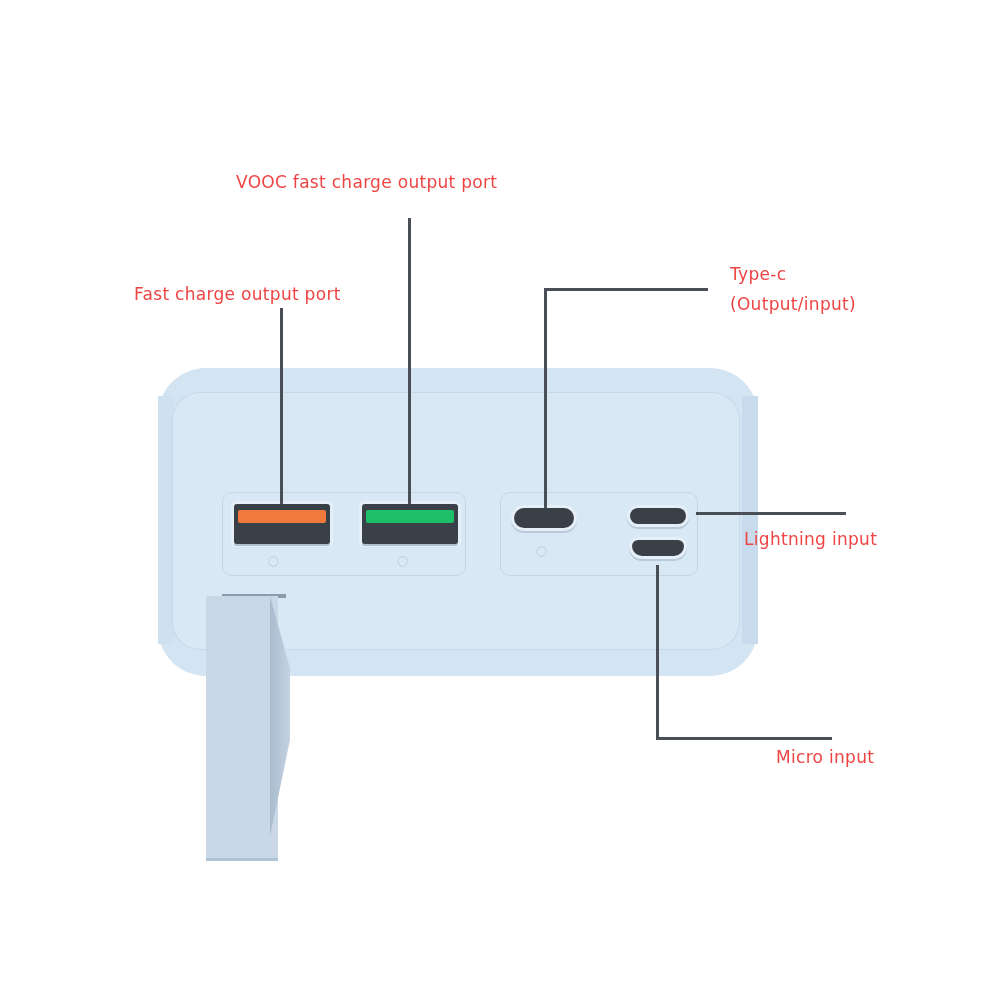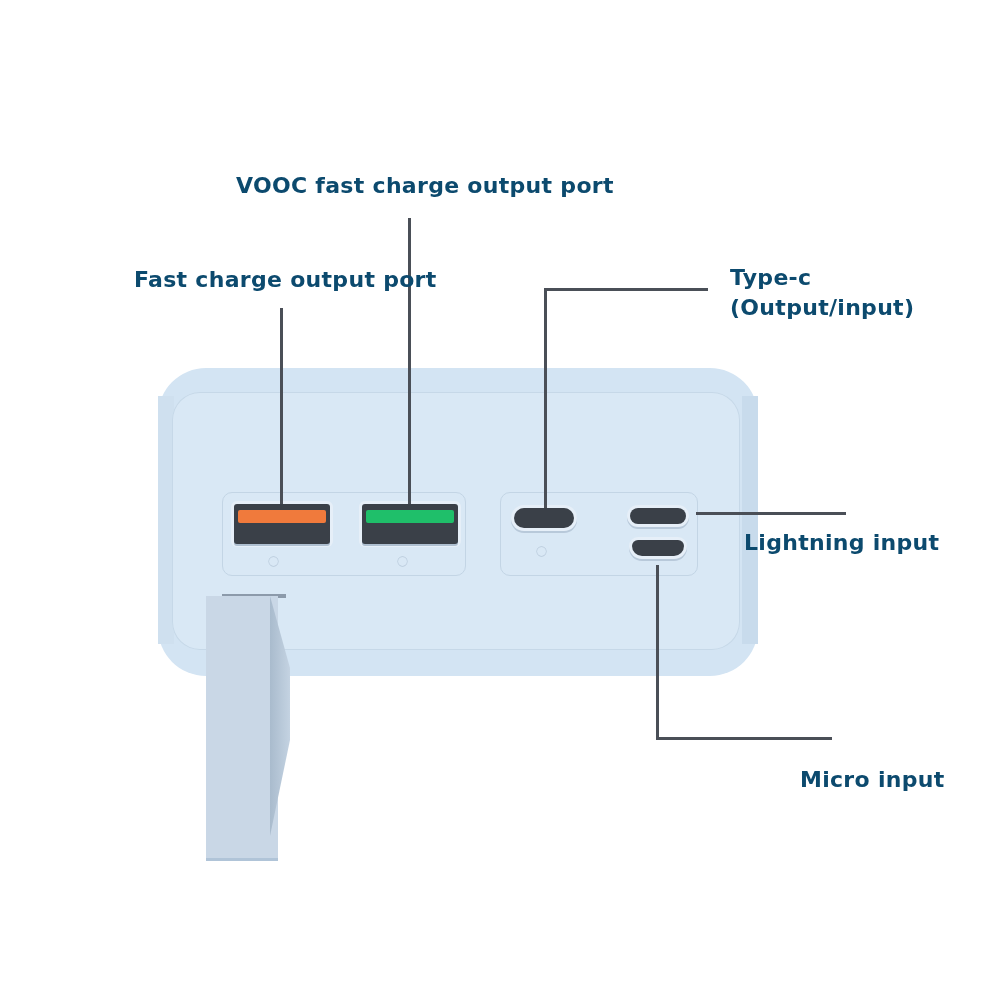--- a/index.html
+++ b/index.html
@@ -4,7 +4,7 @@
   <style>
     html, body { margin: 0; padding: 0; background: #ffffff; }
     body { width: 1000px; height: 1000px; position: relative; overflow: hidden; font-family: "DejaVu Sans", sans-serif; }
-    .label { position: absolute; color: #0c4a6e; font-weight: bold; font-size: 22px; letter-spacing: 0.3px; white-space: nowrap; line-height: 1.25; }
+    .label { position: absolute; color: #ef4444; font-weight: normal; font-size: 17px; letter-spacing: 0.3px; white-space: nowrap; line-height: 1.25; }
     .line { position: absolute; background: #4a4f57; }
     .body-shell { position: absolute; left: 158px; top: 368px; width: 600px; height: 308px; background: #d3e4f3; border-radius: 48px; }
     .body-face { position: absolute; left: 172px; top: 392px; width: 568px; height: 258px; background: #d9e8f5; border-radius: 28px; box-shadow: inset 0 0 0 1px #c6d8e8; }

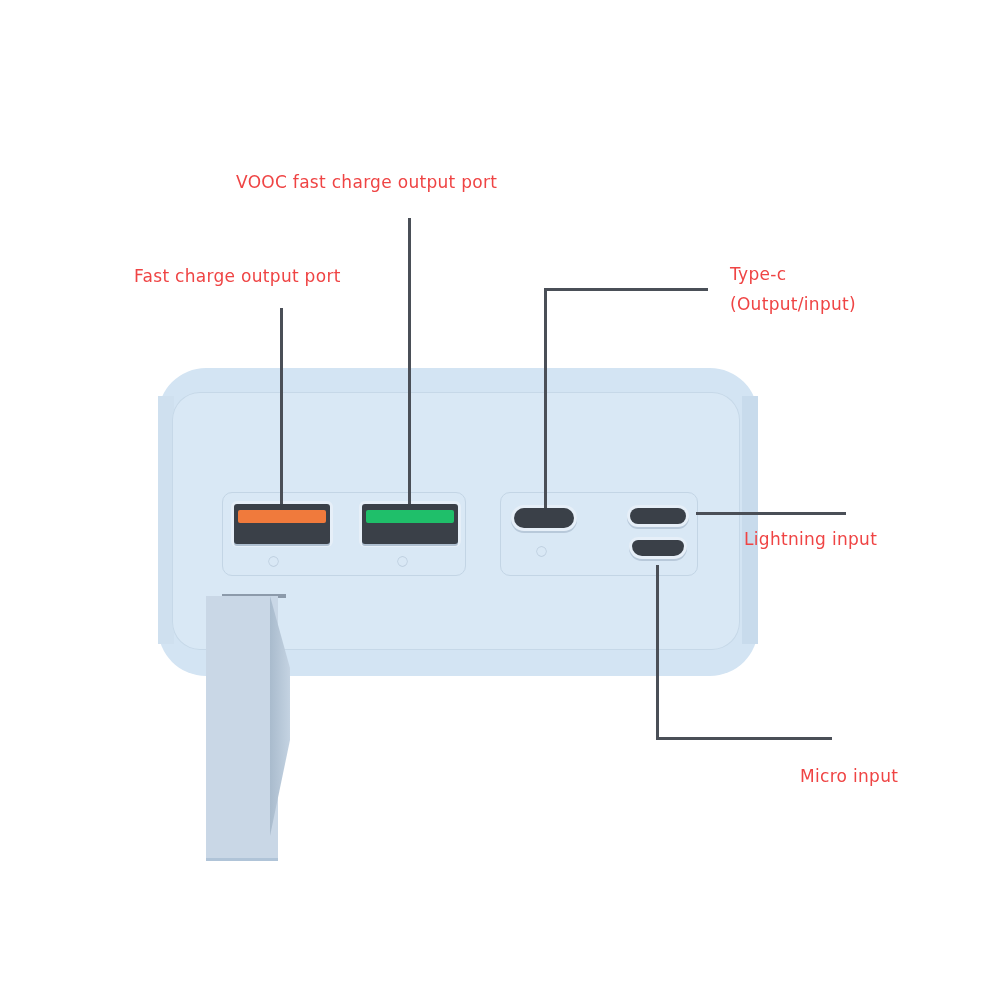--- a/index.html
+++ b/index.html
@@ -60,7 +60,7 @@
 <div class="line" style="left:656px; top:737px; width:176px; height:3px;"></div>
 
 <div class="label" style="left:236px; top:172px;">VOOC fast charge output port</div>
-<div class="label" style="left:134px; top:266px;">Fast charge output port</div>
+<div class="label" style="left:134px; top:284px;">Fast charge output port</div>
 <div class="label" style="left:730px; top:264px;">Type-c</div>
 <div class="label" style="left:730px; top:294px;">(Output/input)</div>
 <div class="label" style="left:744px; top:529px;">Lightning input</div>

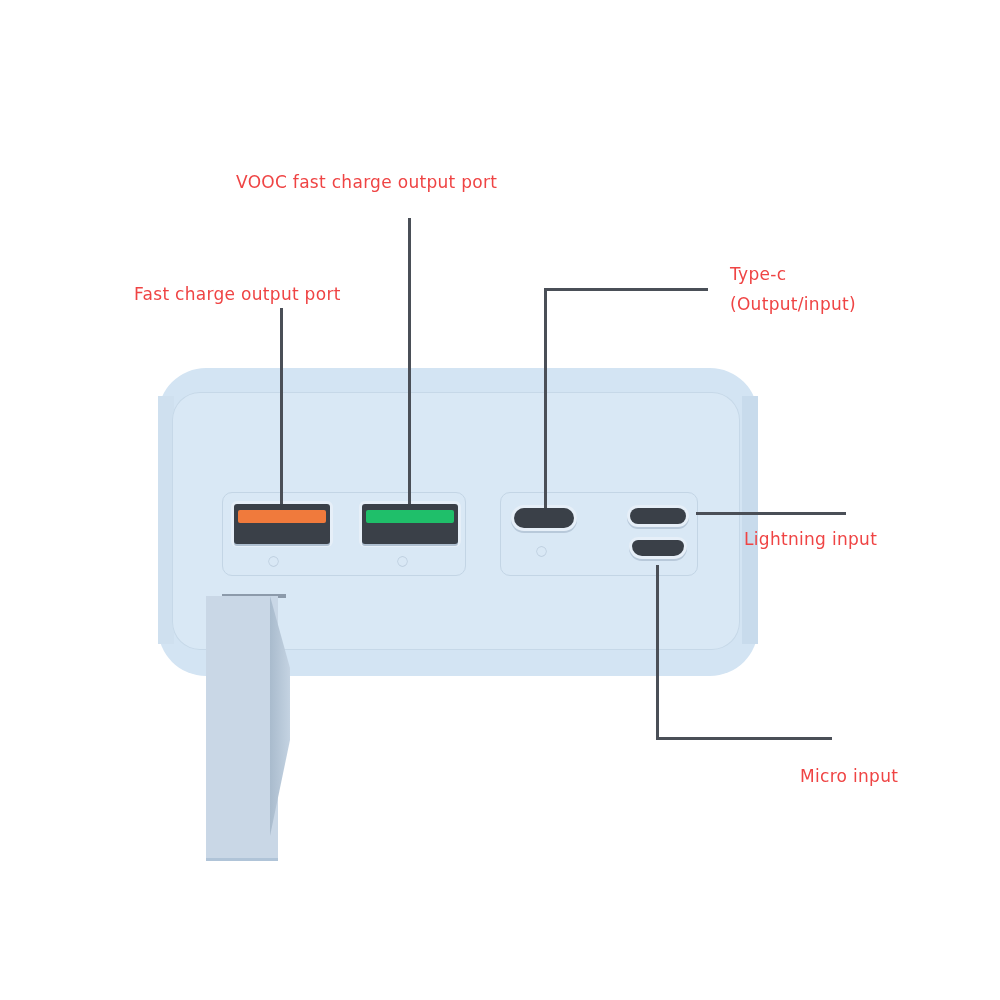--- a/index.html
+++ b/index.html
@@ -64,6 +64,6 @@
 <div class="label" style="left:730px; top:264px;">Type-c</div>
 <div class="label" style="left:730px; top:294px;">(Output/input)</div>
 <div class="label" style="left:744px; top:529px;">Lightning input</div>
-<div class="label" style="left:800px; top:747px;margin-top:19px;">Micro input</div>
+<div class="label" style="left:776px; top:747px;">Micro input</div>
 
 </body></html>

